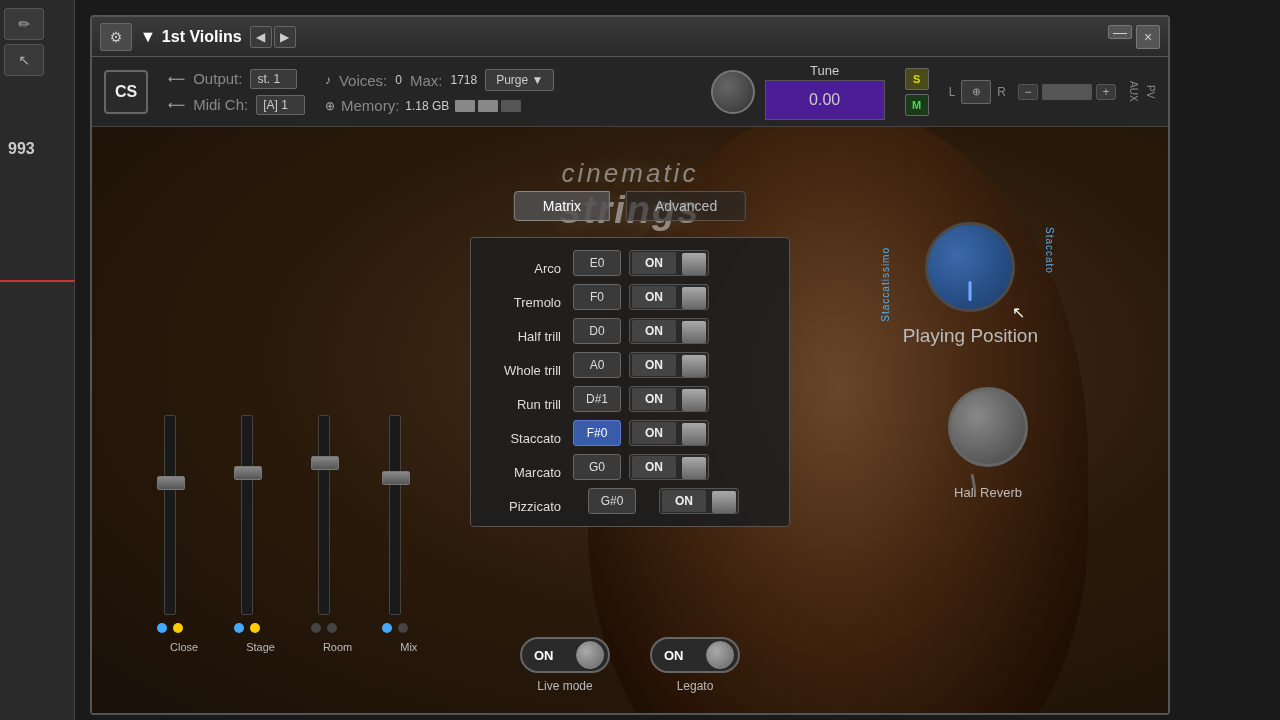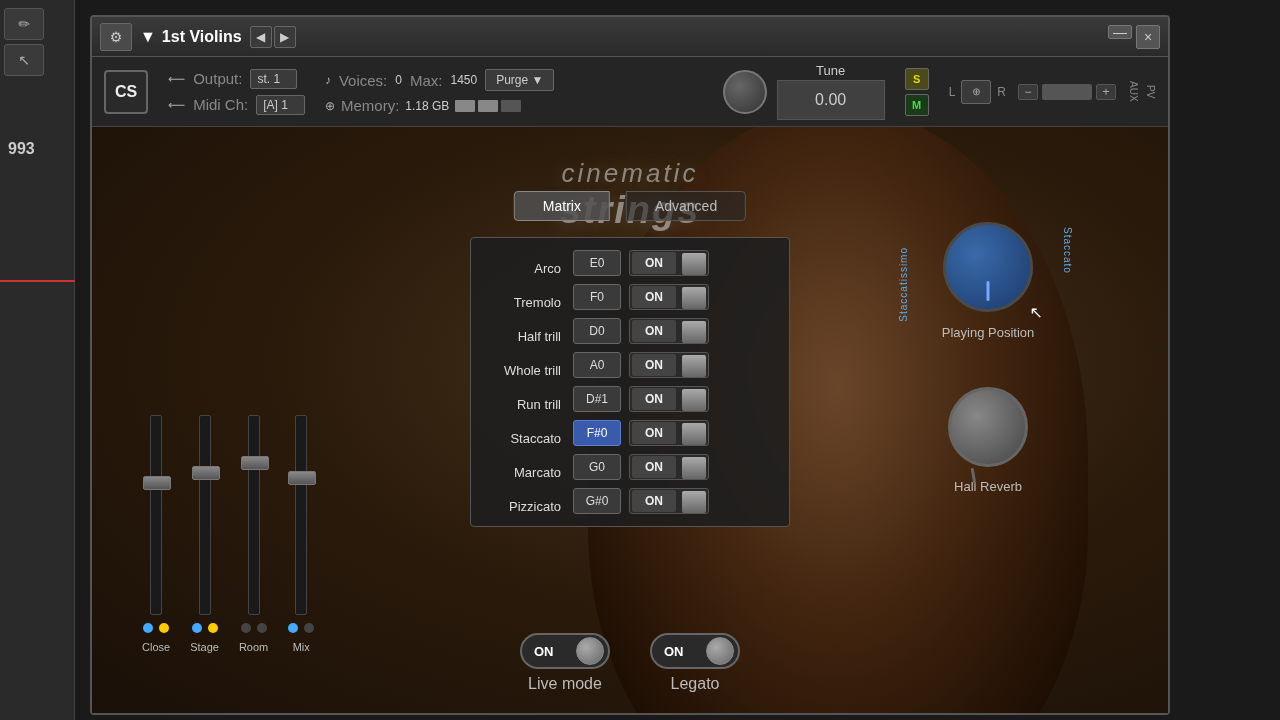--- a/index.html
+++ b/index.html
@@ -654,7 +654,7 @@
         <span class="info-label">Voices:</span>
         <span class="info-value">0</span>
         <span class="info-label">Max:</span>
-        <span class="info-value">1450</span>
+        <span class="info-value">1718</span>
         <button class="purge-btn">
           <span>Purge</span>
           <span> ▼</span>

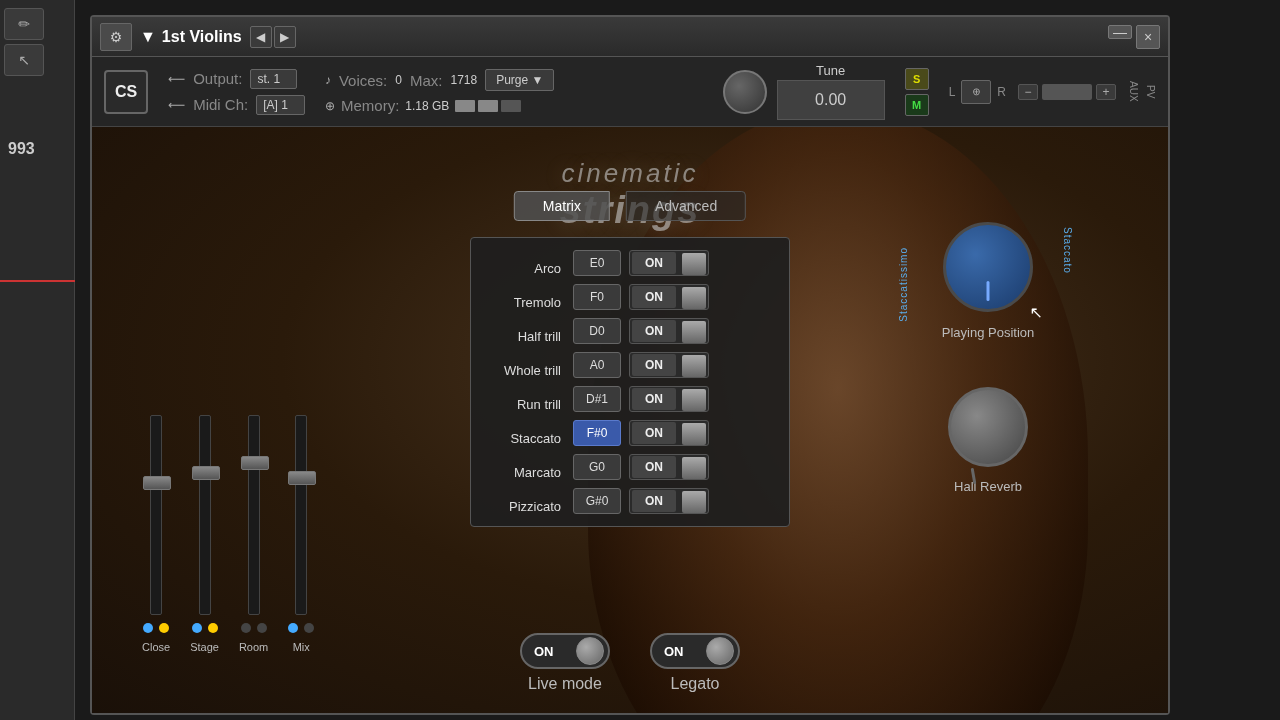--- a/index.html
+++ b/index.html
@@ -239,8 +239,8 @@
       position: relative;
     }
     .tune-display {
-      width: 108px; height: 40px;
-      background: #404040;
+      width: 120px; height: 40px;
+      background: #4c1d95;
       border: 1px solid #555;
       display: flex; align-items: center; justify-content: center;
     }

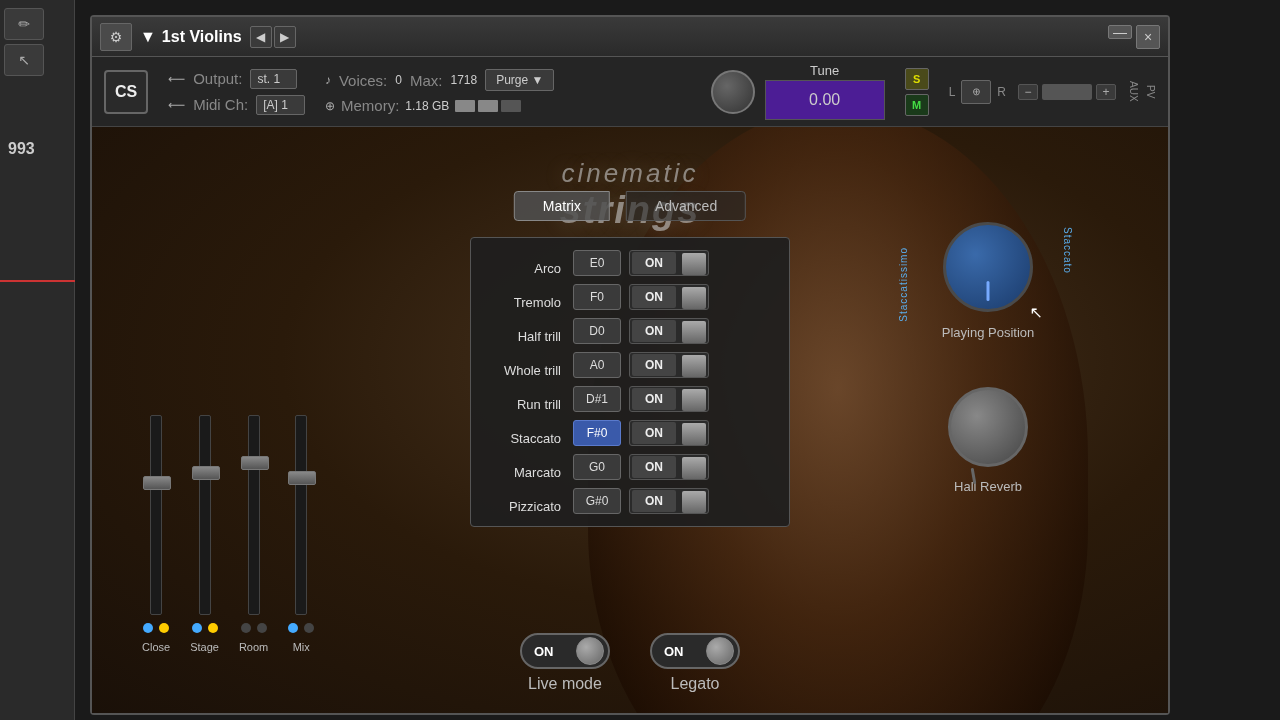--- a/index.html
+++ b/index.html
@@ -463,7 +463,7 @@
     }
     .pp-label {
       color: #bbb;
-      font-size: 13px;
+      font-size: 19px;
       text-align: center;
     }
     .pp-text-sul-tasto {

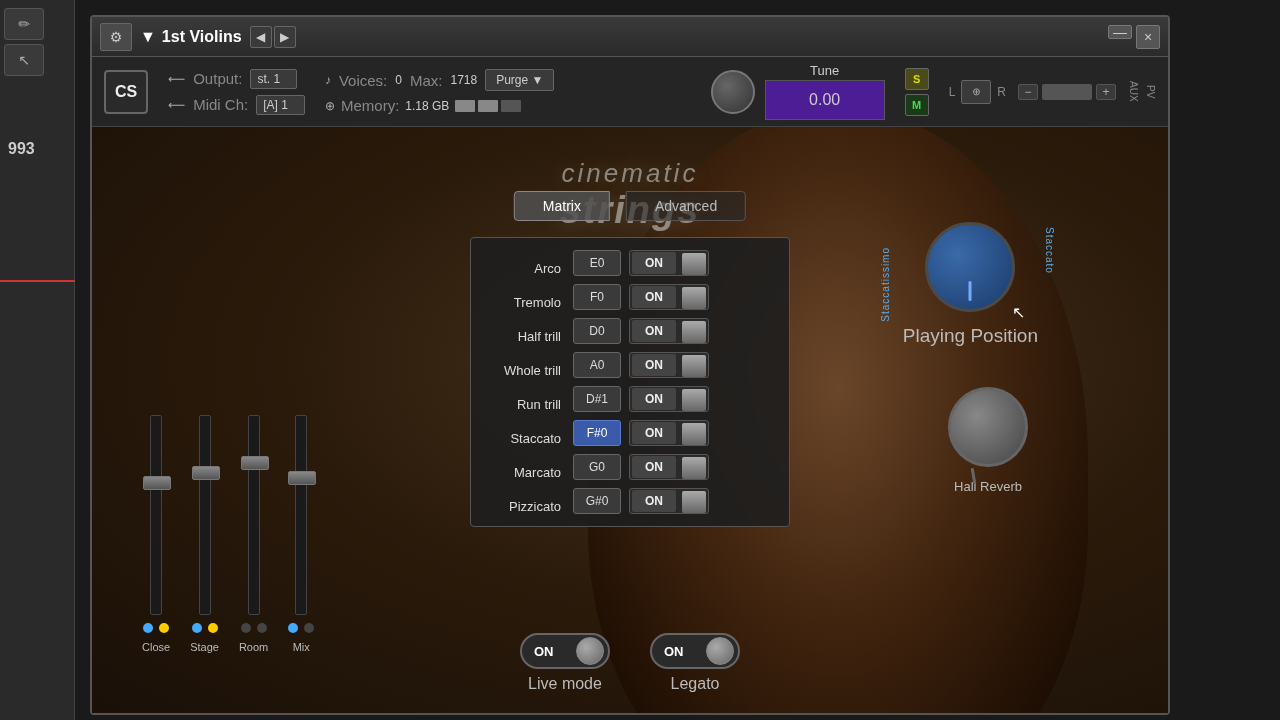--- a/index.html
+++ b/index.html
@@ -497,7 +497,7 @@
       display: flex;
       flex-direction: column;
       align-items: center;
-      gap: 12px;
+      gap: 18px;
     }
     .reverb-knob {
       width: 80px; height: 80px;

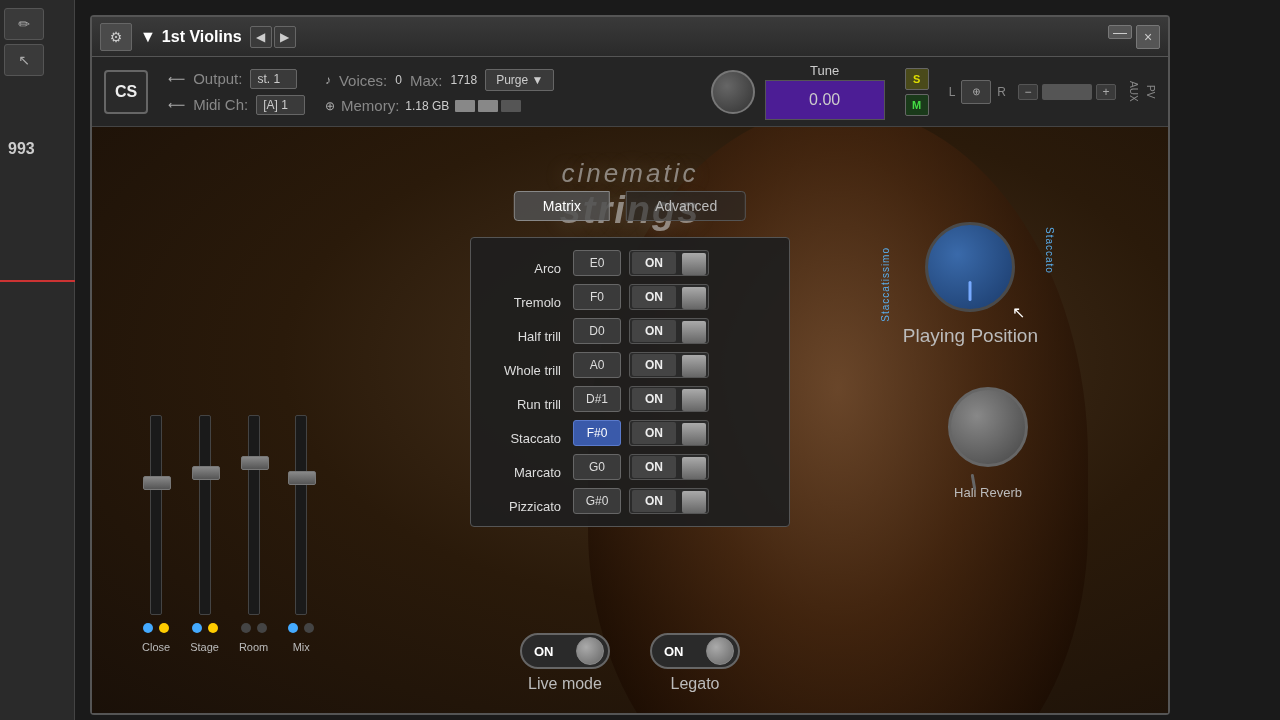--- a/index.html
+++ b/index.html
@@ -389,7 +389,7 @@
       align-items: flex-end;
       margin-bottom: 8px;
     }
-    .matrix-row:last-child { margin-bottom: 0; }
+    .matrix-row:last-child { margin-bottom: 0; gap: 15px; }
     .articulation-label {
       width: 90px;
       color: #ddd;

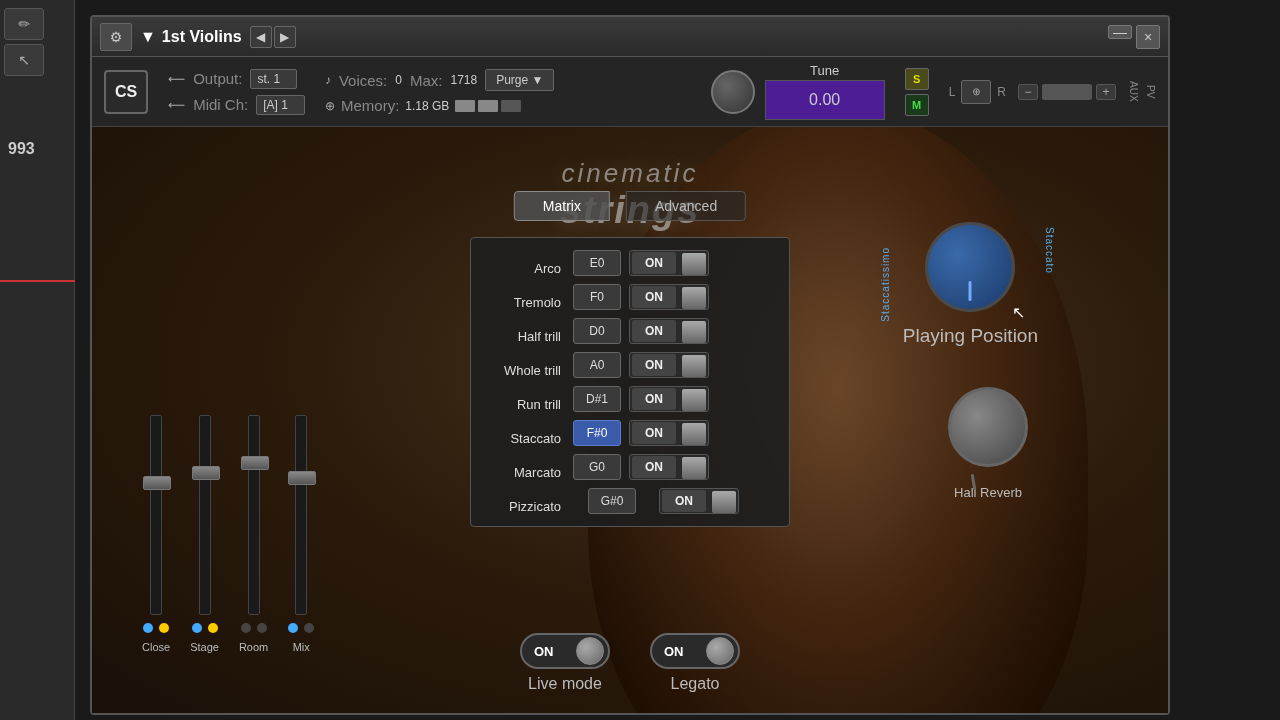--- a/index.html
+++ b/index.html
@@ -549,6 +549,7 @@
     .fader-label {
       color: #bbb;
       font-size: 11px;
+      margin-left: 28px;
     }
 
     

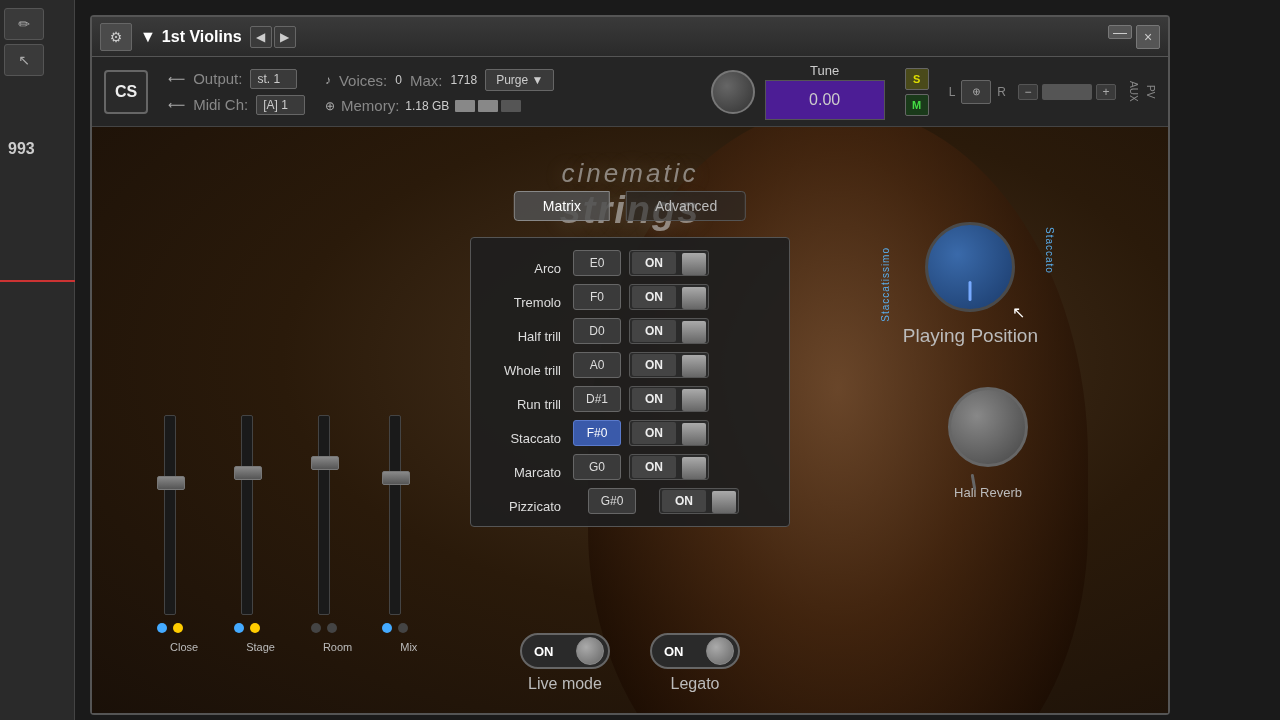--- a/index.html
+++ b/index.html
@@ -592,7 +592,7 @@
     }
     .mode-label {
       color: #bbb;
-      font-size: 16px;
+      font-size: 12px;
     }
   </style>
 </head>

